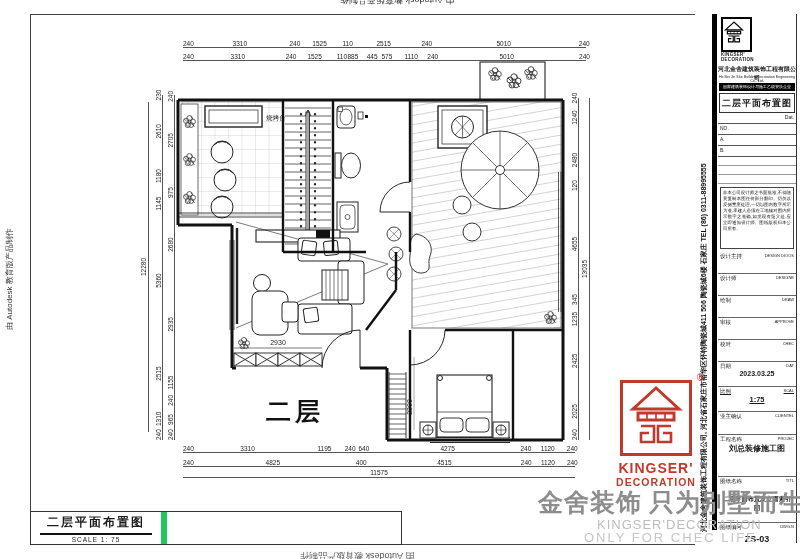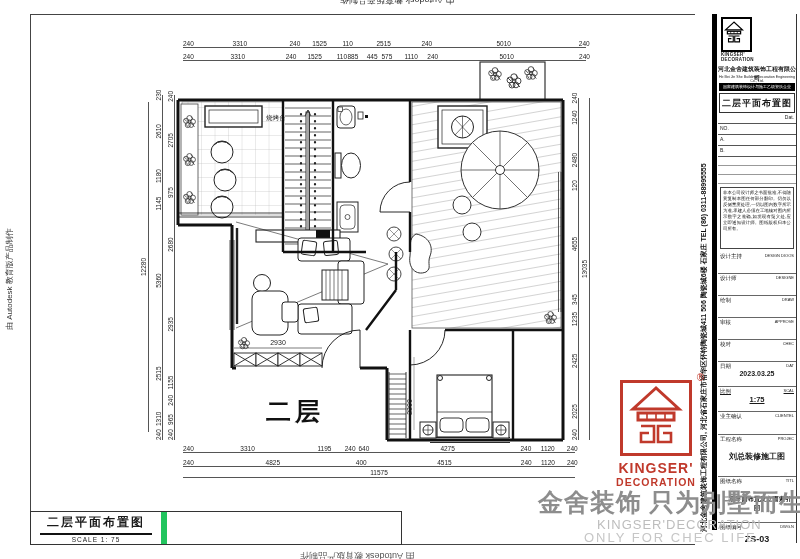--- a/index.html
+++ b/index.html
@@ -472,7 +472,7 @@
         <span class="lab">工程名称</span>
         <span class="en">PROJEC</span>
       </div>
-    <div class="tb-val" style="font-size:8px;margin-top:8px;">刘总装修施工图</div>
+    <div class="tb-val" style="font-size:8px;">刘总装修施工图</div>
   </div>
   <div class="tb-field" style="height:44px;">
     <div class="tb-fl">

